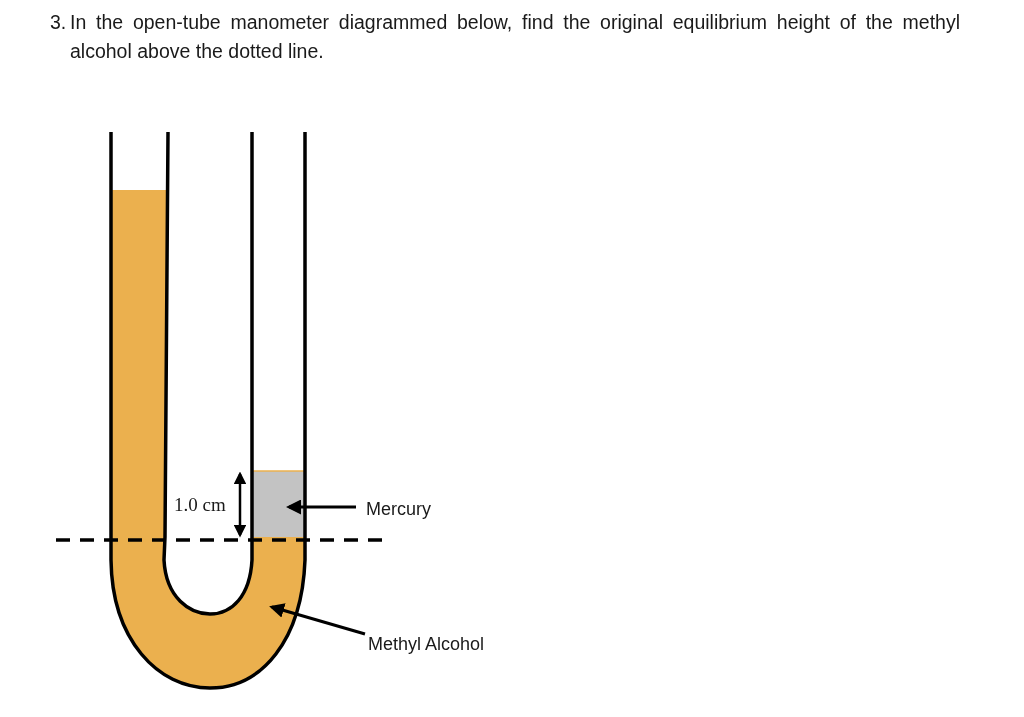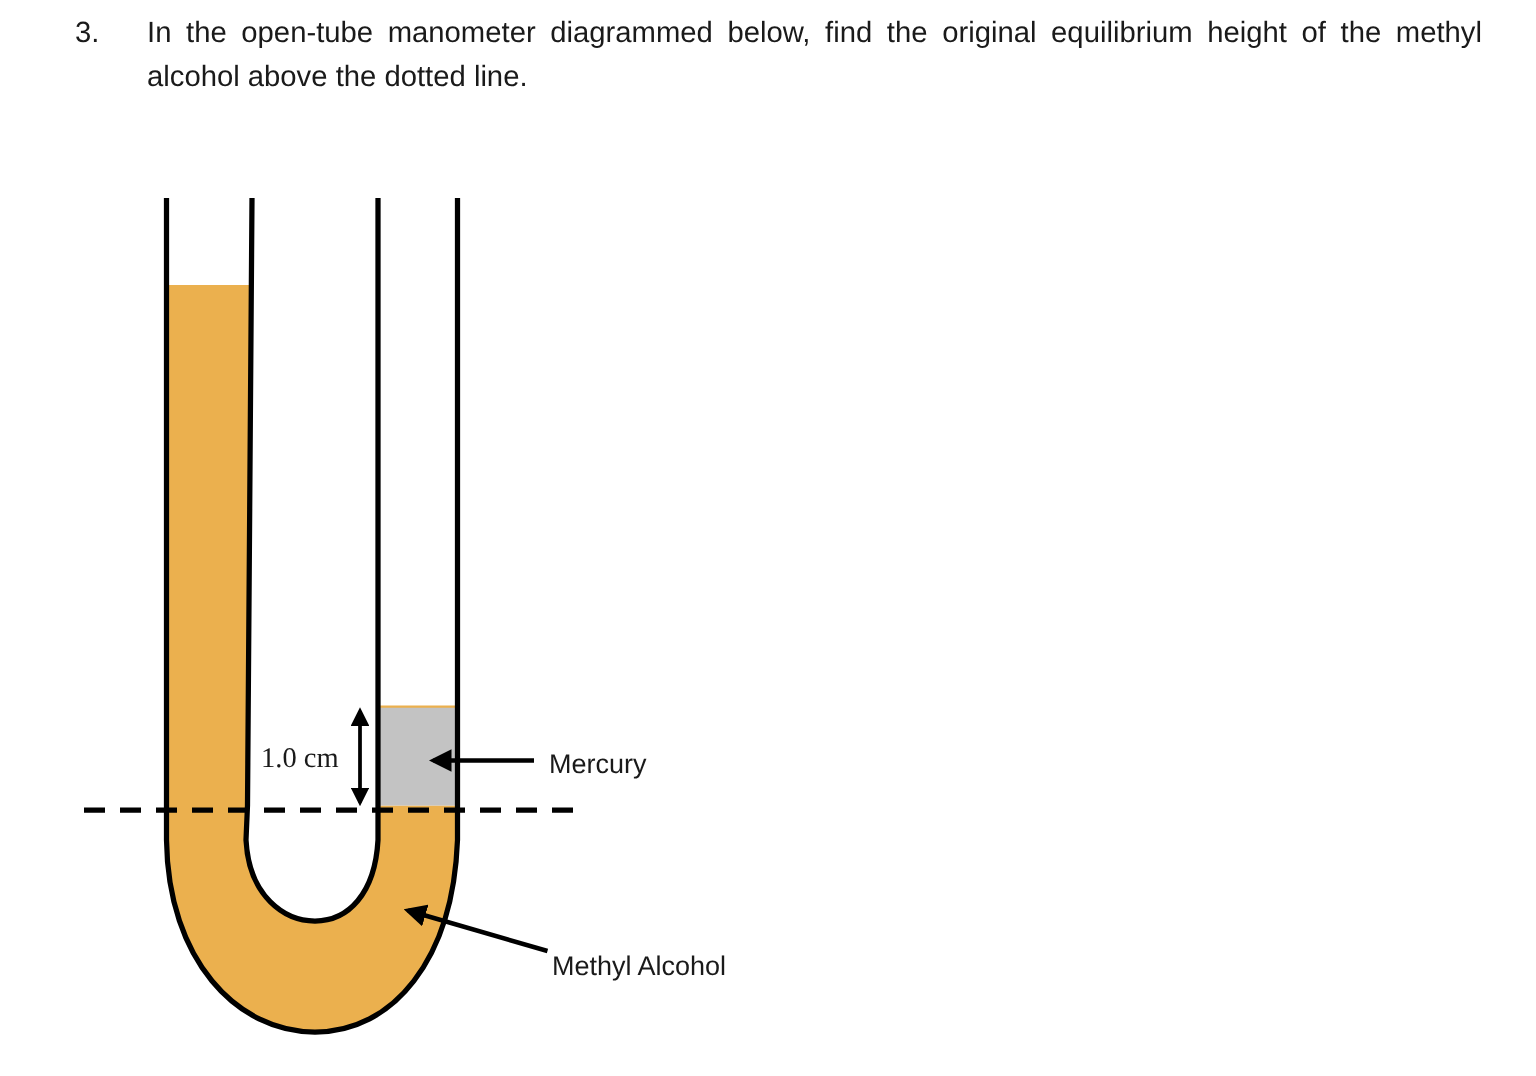--- a/index.html
+++ b/index.html
@@ -6,7 +6,7 @@
     body { width: 1024px; height: 717px; position: relative; overflow: hidden; font-family: "Liberation Sans", sans-serif; color: #1a1a1a; }
     .question { position: absolute; left: 50px; top: 8px; width: 920px; font-size: 19.5px; line-height: 29px; }
     .q-num { position: absolute; left: 0; top: 0; }
-    .q-text { position: absolute; left: 48px; top: 0; width: 890px; text-align: justify; text-align-last: left; }
+    .q-text { position: absolute; left: 20px; top: 0; width: 890px; text-align: justify; text-align-last: left; }
     .diagram { position: absolute; left: 0; top: 0; }
     .lbl-sans { font-family: "Liberation Sans", sans-serif; font-size: 18px; fill: #1a1a1a; }
     .lbl-serif { font-family: "Liberation Serif", serif; font-size: 19px; fill: #1a1a1a; }

